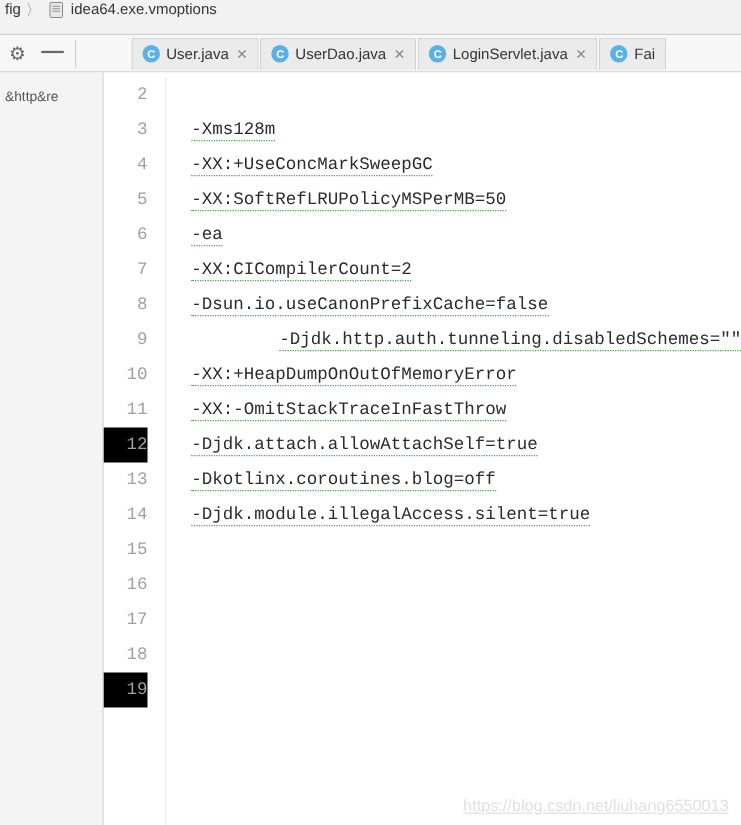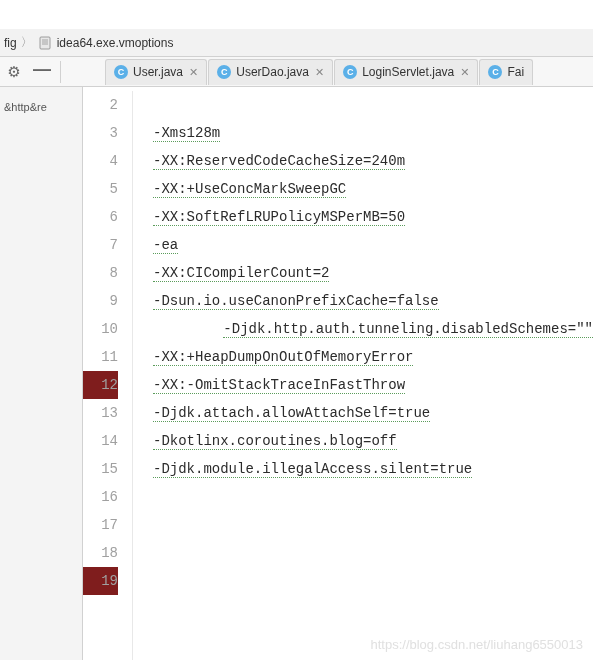--- a/index.html
+++ b/index.html
@@ -15,12 +15,11 @@
     .breadcrumb {
       height: 28px;
       display: flex;
-      align-items: center;
+      align-items: flex-start;
       padding: 0 4px;
       border-bottom: 1px solid #d1d1d1;
       background: #f2f2f2;
       color: #333;
-      margin-top: 29px;
     }
     .breadcrumb-sep { color: #888; margin: 0 4px; }
     .file-icon {

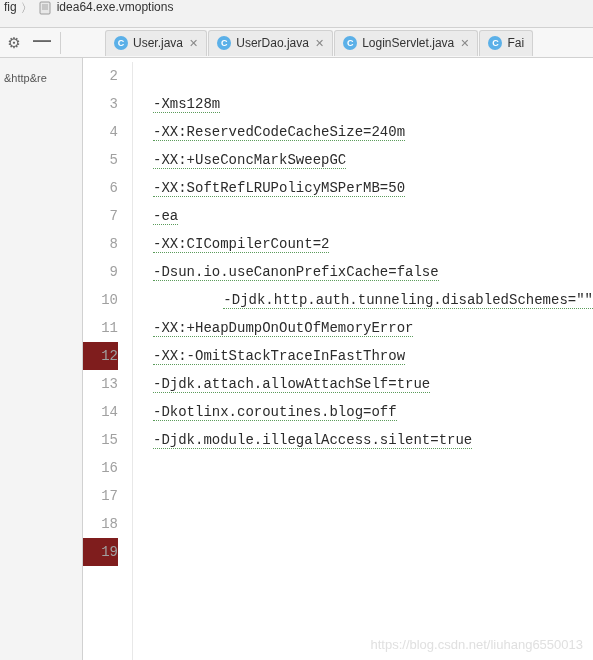--- a/index.html
+++ b/index.html
@@ -207,7 +207,6 @@
     <div class="code" id="code">
         <div class="code-line"></div>
         <div class="code-line"><span class="underline-token">-Xms128m</span></div>
-        <div class="code-line"><span class="underline-token">-XX:ReservedCodeCacheSize=240m</span></div>
         <div class="code-line"><span class="underline-token">-XX:+UseConcMarkSweepGC</span></div>
         <div class="code-line"><span class="underline-token">-XX:SoftRefLRUPolicyMSPerMB=50</span></div>
         <div class="code-line"><span class="underline-token">-ea</span></div>

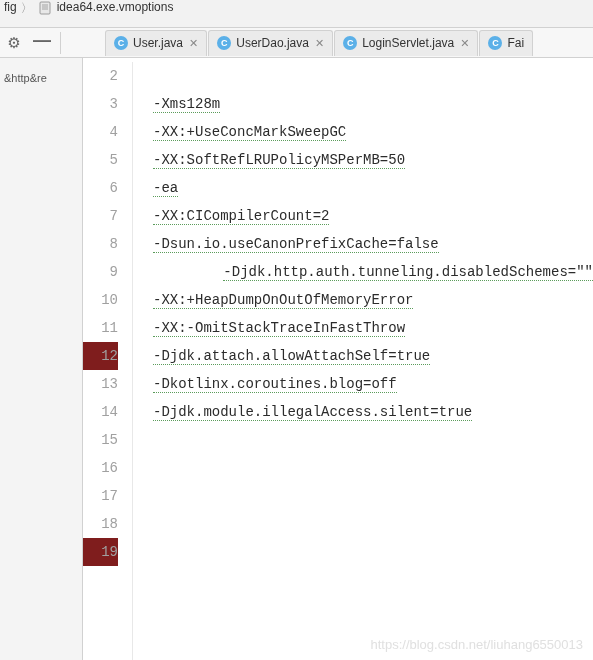--- a/index.html
+++ b/index.html
@@ -129,7 +129,7 @@
       font-size: 13px;
       pointer-events: none;
     }
-    .gutter-hl { background: #7f1d1d; }
+    .gutter-hl { background: #000000; }
   </style>
 </head>
 <body>

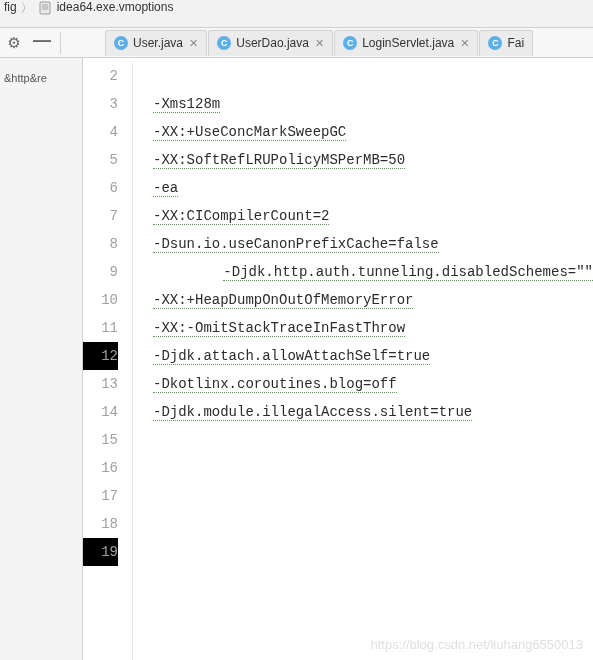--- a/index.html
+++ b/index.html
@@ -128,6 +128,7 @@
       color: #e0e0e0;
       font-size: 13px;
       pointer-events: none;
+      text-decoration: underline;
     }
     .gutter-hl { background: #000000; }
   </style>

